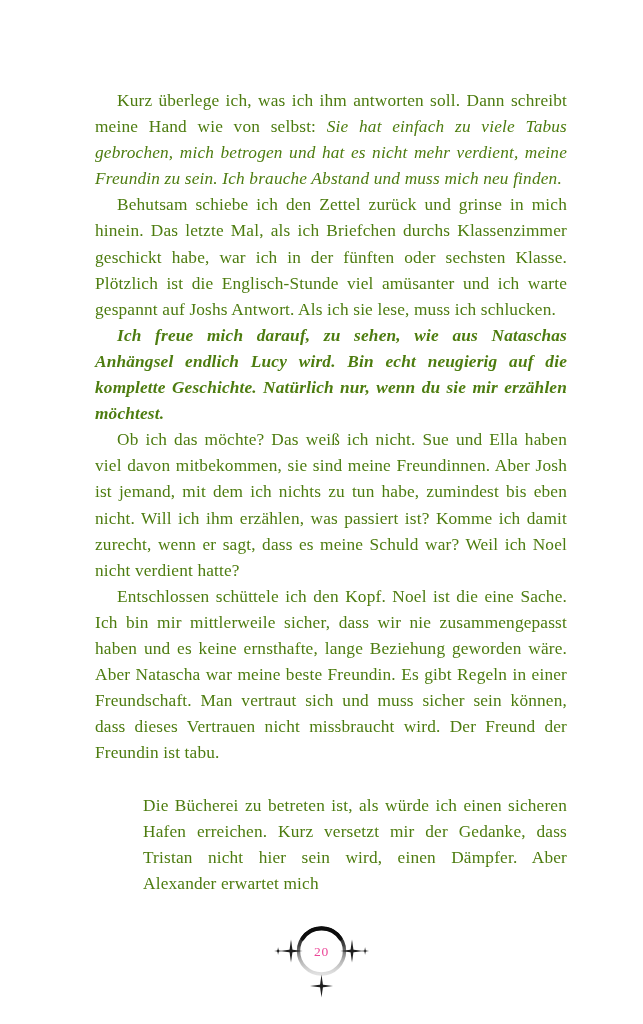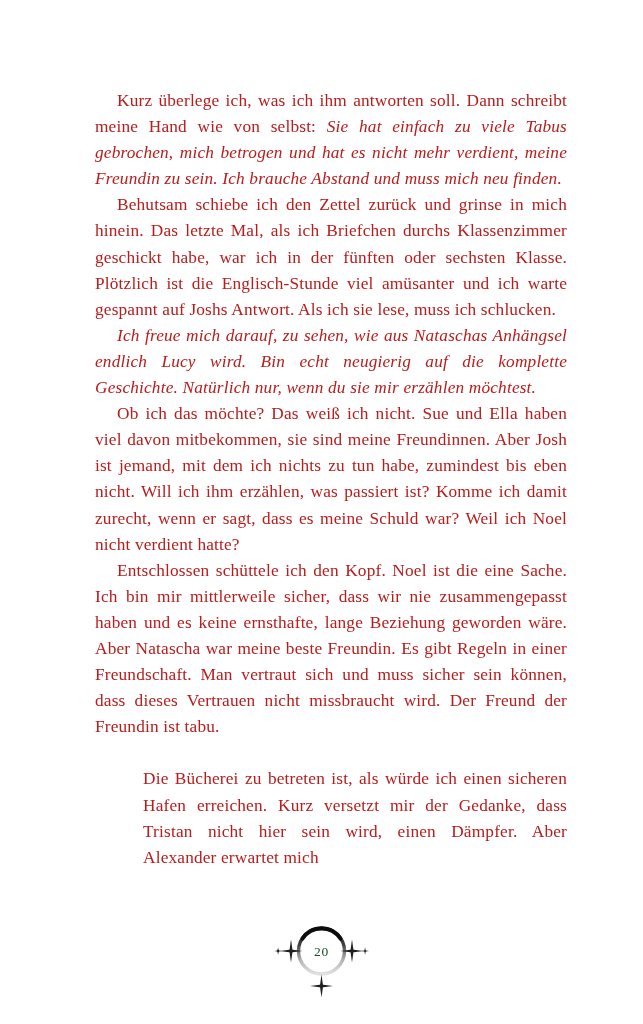--- a/index.html
+++ b/index.html
@@ -31,7 +31,7 @@
     text-justify: inter-word;
     text-indent: 22px;
     hyphens: manual;
-    color: #b91c1c;
+    color: #4d7c0f;
     letter-spacing: 0.01em;
   }
   .para.italic {

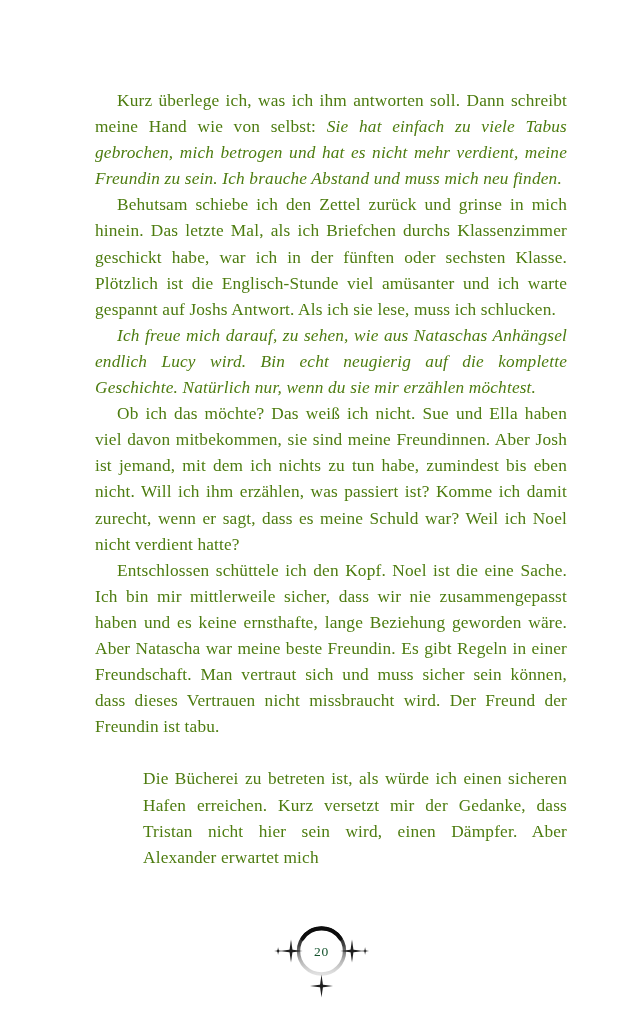--- a/index.html
+++ b/index.html
@@ -36,6 +36,7 @@
   }
   .para.italic {
     font-style: italic;
+    font-weight: bold;
   }
   .para.no-indent {
     text-indent: 0;

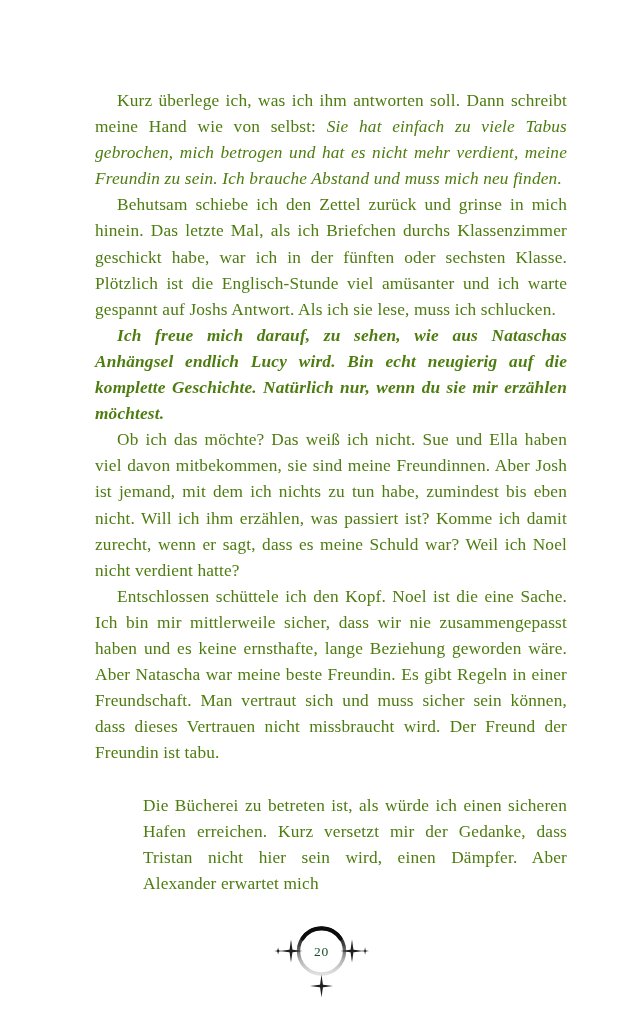--- a/index.html
+++ b/index.html
@@ -79,7 +79,7 @@
     font-family: "Liberation Serif", "DejaVu Serif", serif;
     font-size: 13.5px;
     letter-spacing: 0.06em;
-    color: #14532d;
+    color: #ec4899;
   }
 </style>
 </head>

